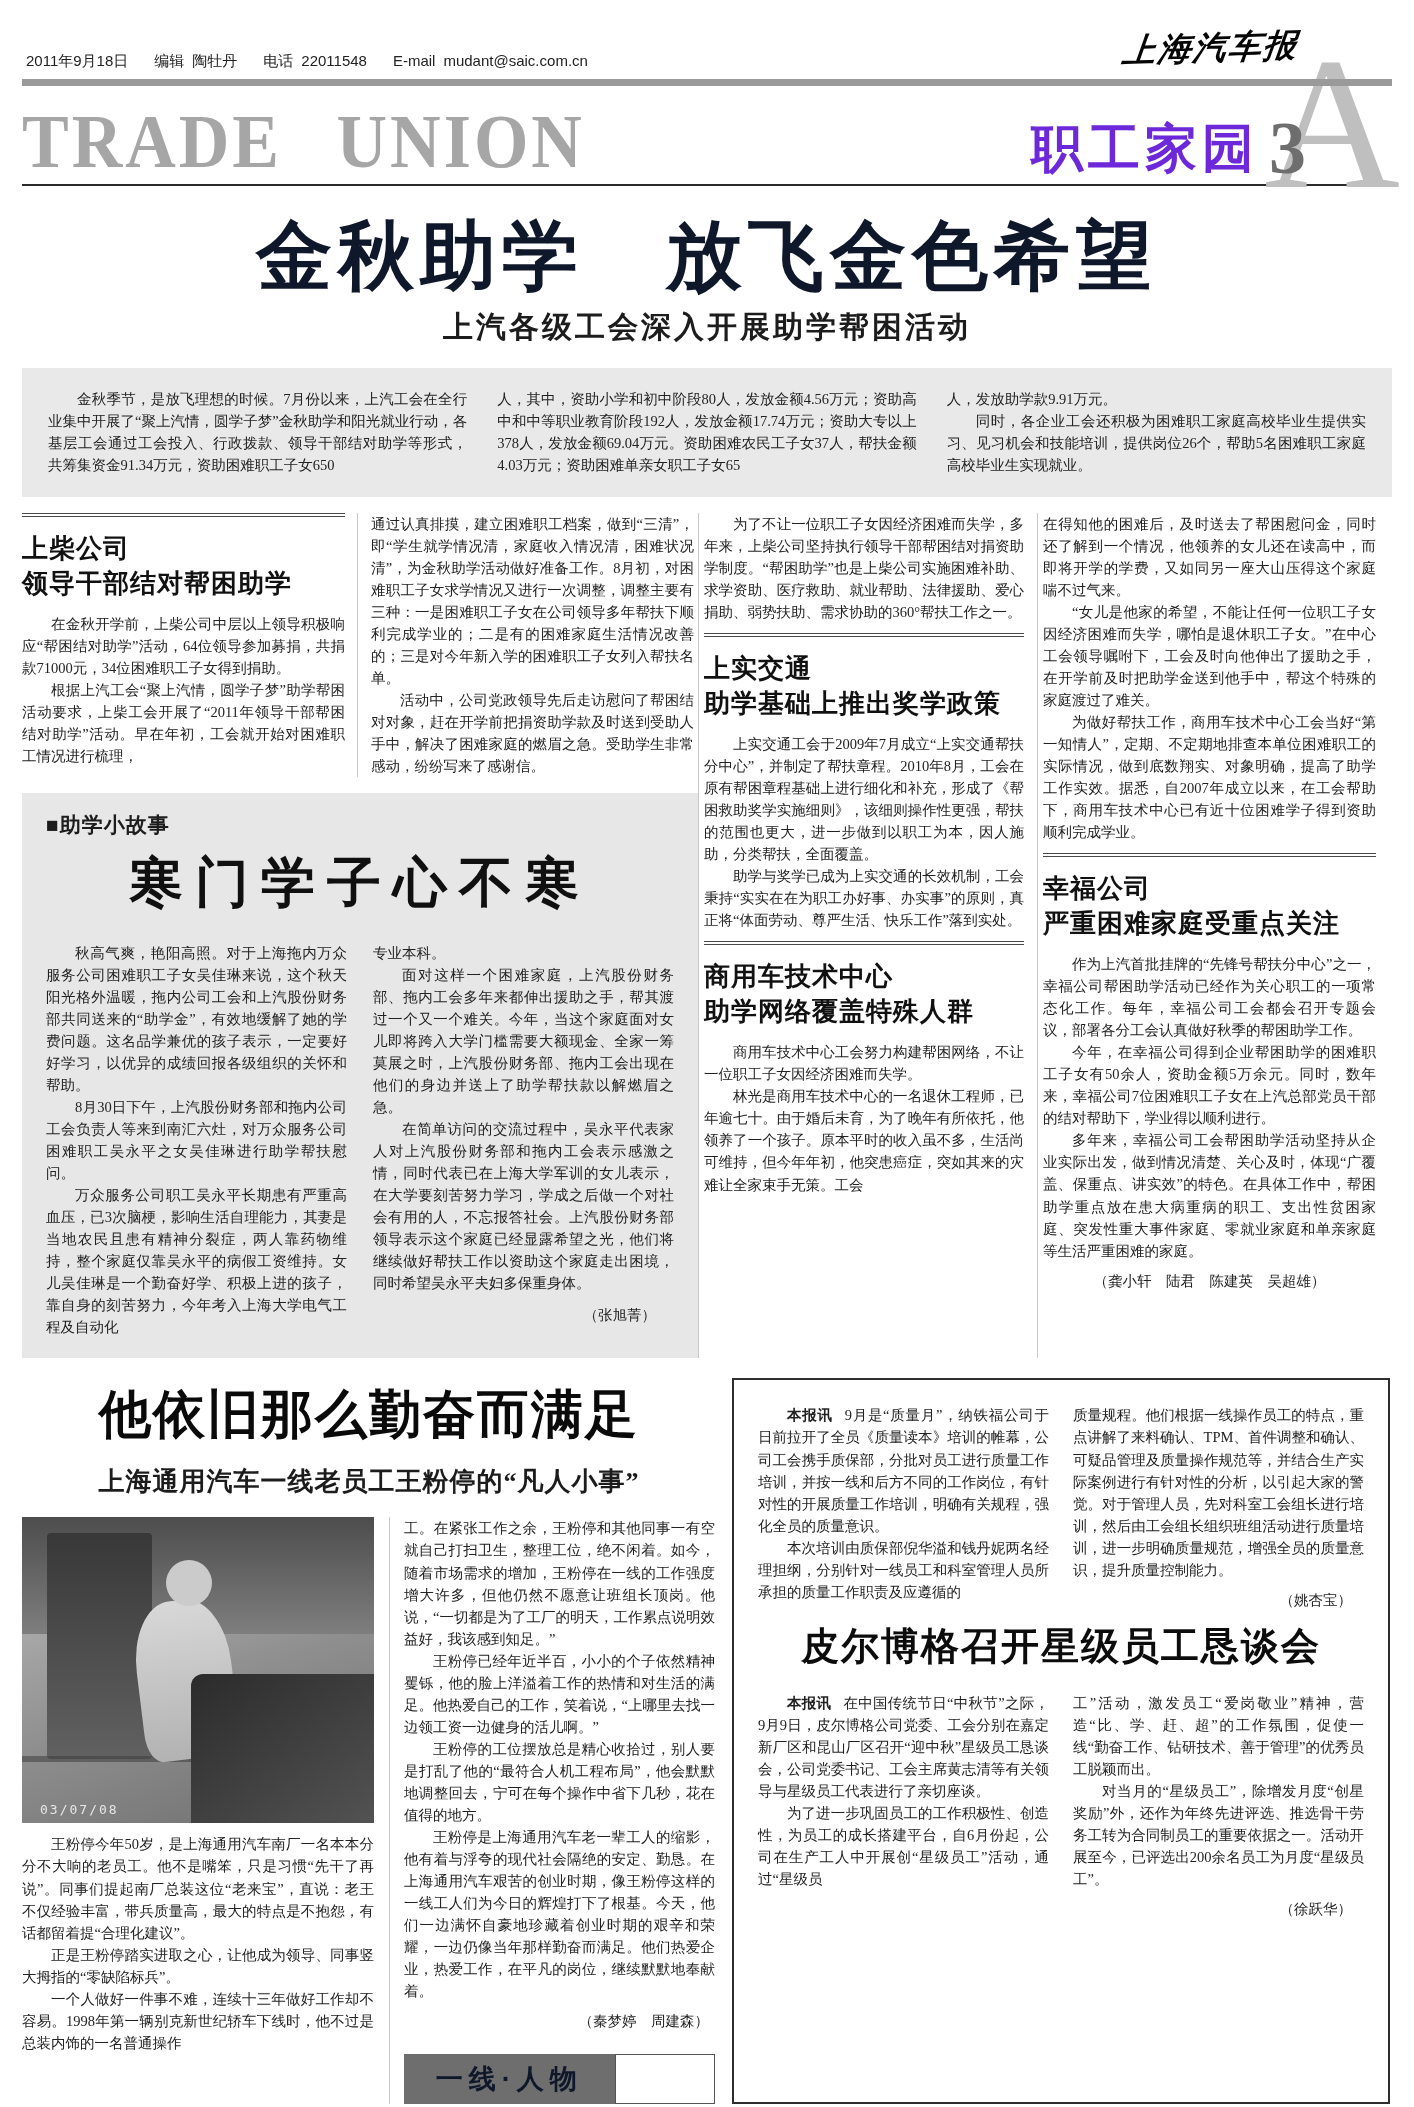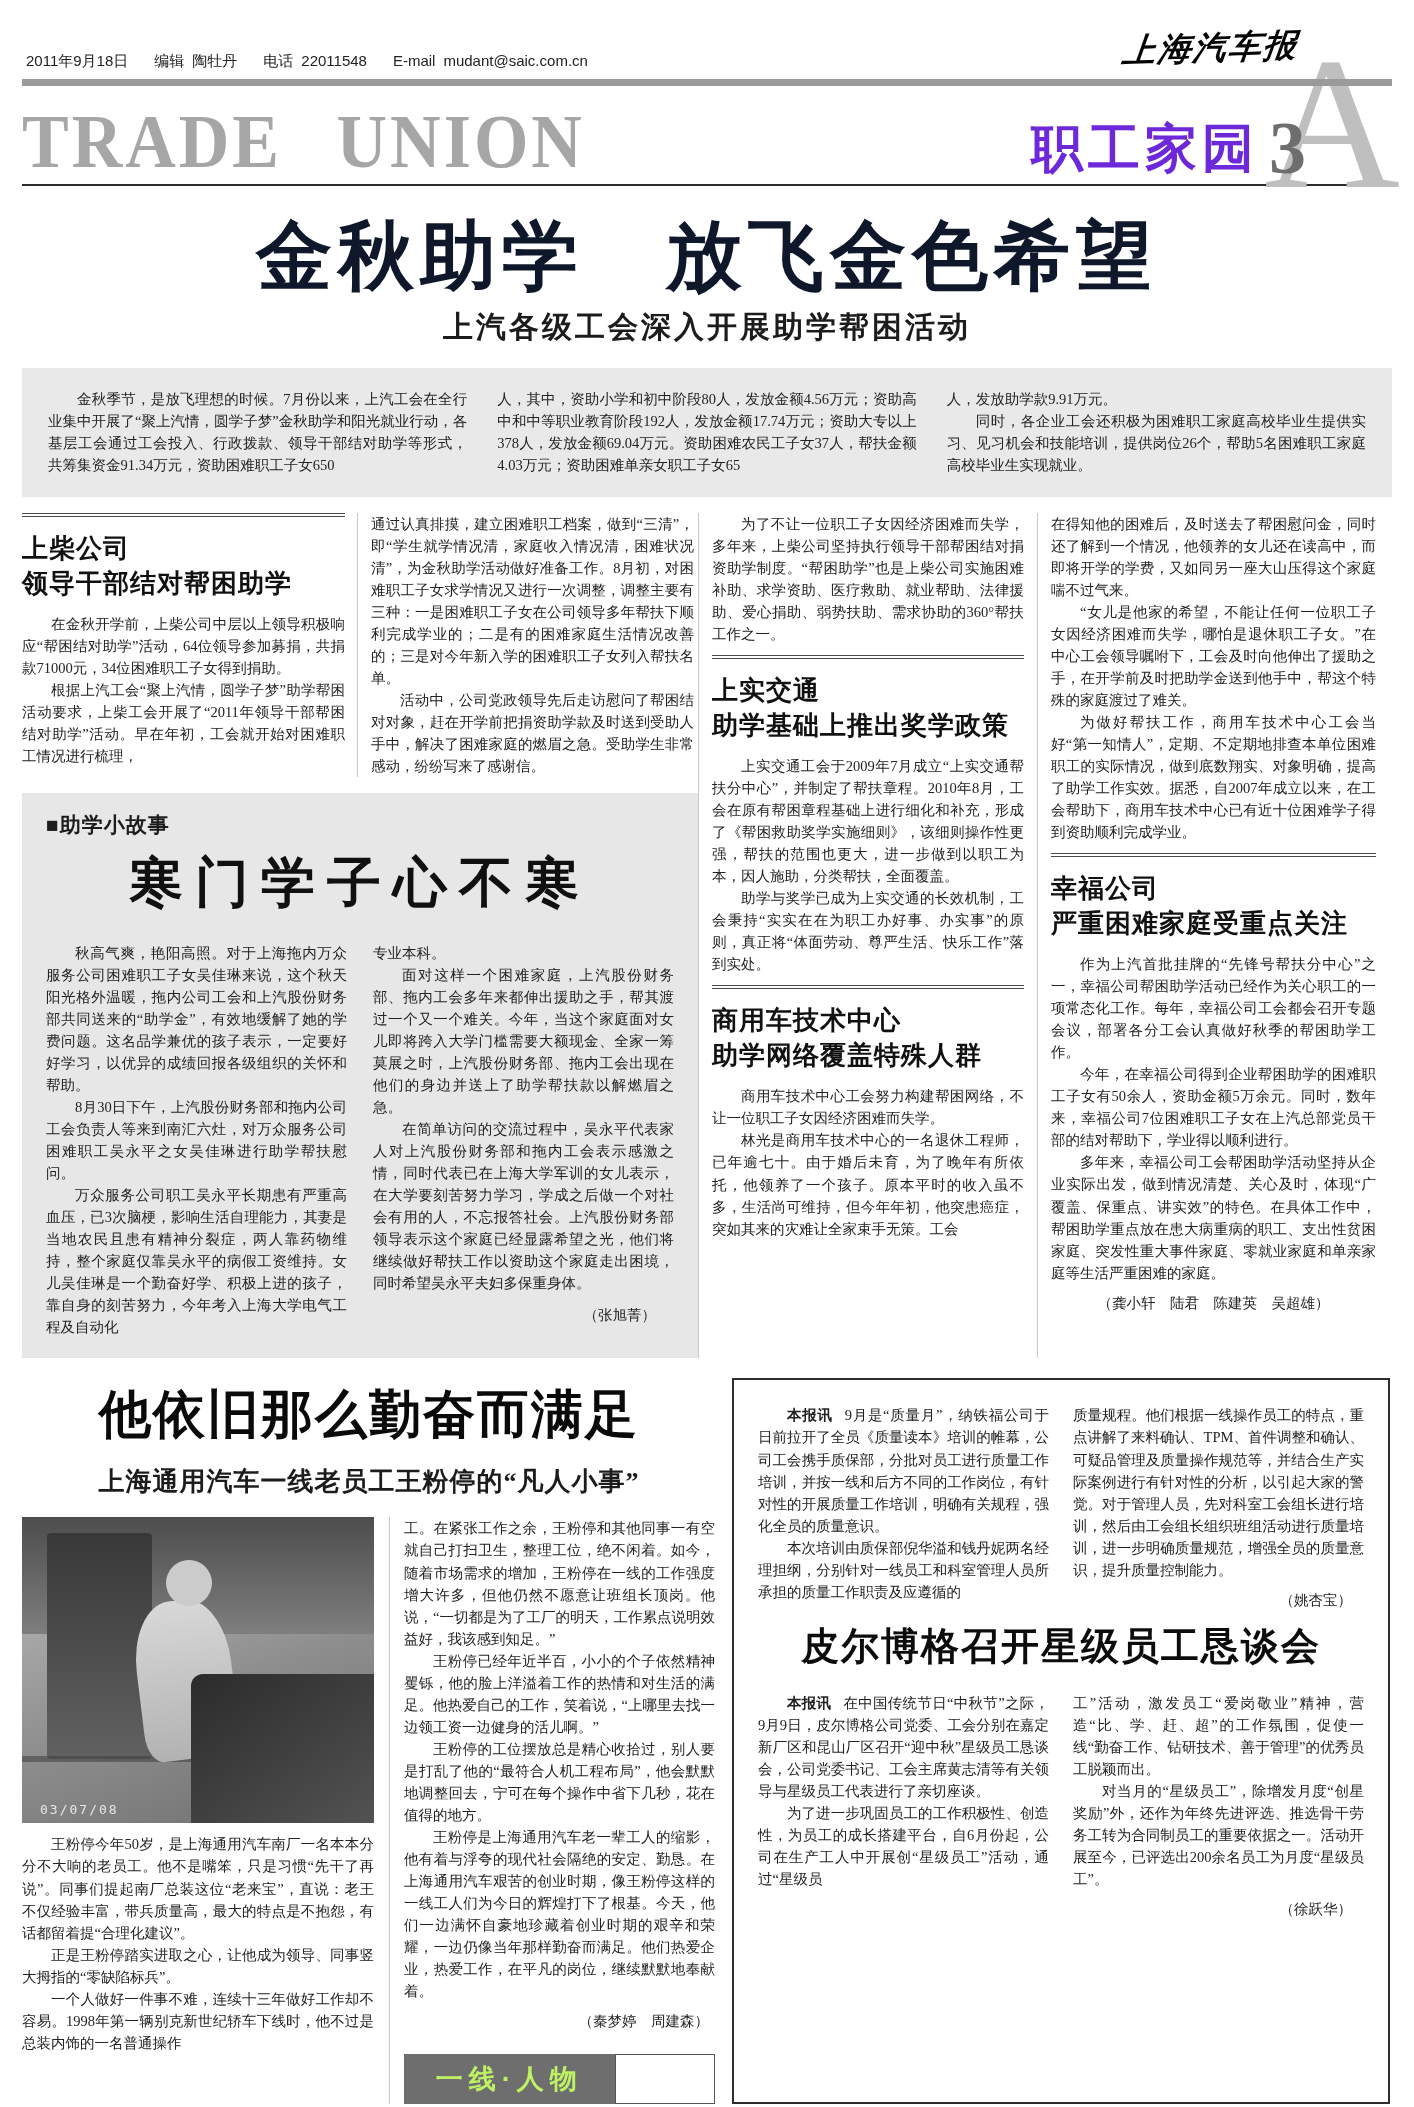--- a/index.html
+++ b/index.html
@@ -33,7 +33,7 @@
   .cont { text-indent:0; }
   
   .union { display:grid; grid-template-columns:676px 339px 339px; margin:16px 22px 0; }
-  .col-c, .col-d { border-left:1px solid #c9c9c9; padding-left:13px; }
+  .col-c, .col-d { border-left:1px solid #c9c9c9; padding-left:5px; }
   .col-c { padding-right:13px; }
   .dbl { height:4px; border-top:1px solid #4a4a4a; border-bottom:1px solid #4a4a4a; margin-bottom:14px; }
   .atitle { font-family:"Liberation Sans","DejaVu Sans",sans-serif; font-weight:700; font-size:26px; line-height:1.35; letter-spacing:1px; margin-bottom:12px; color:#111; }

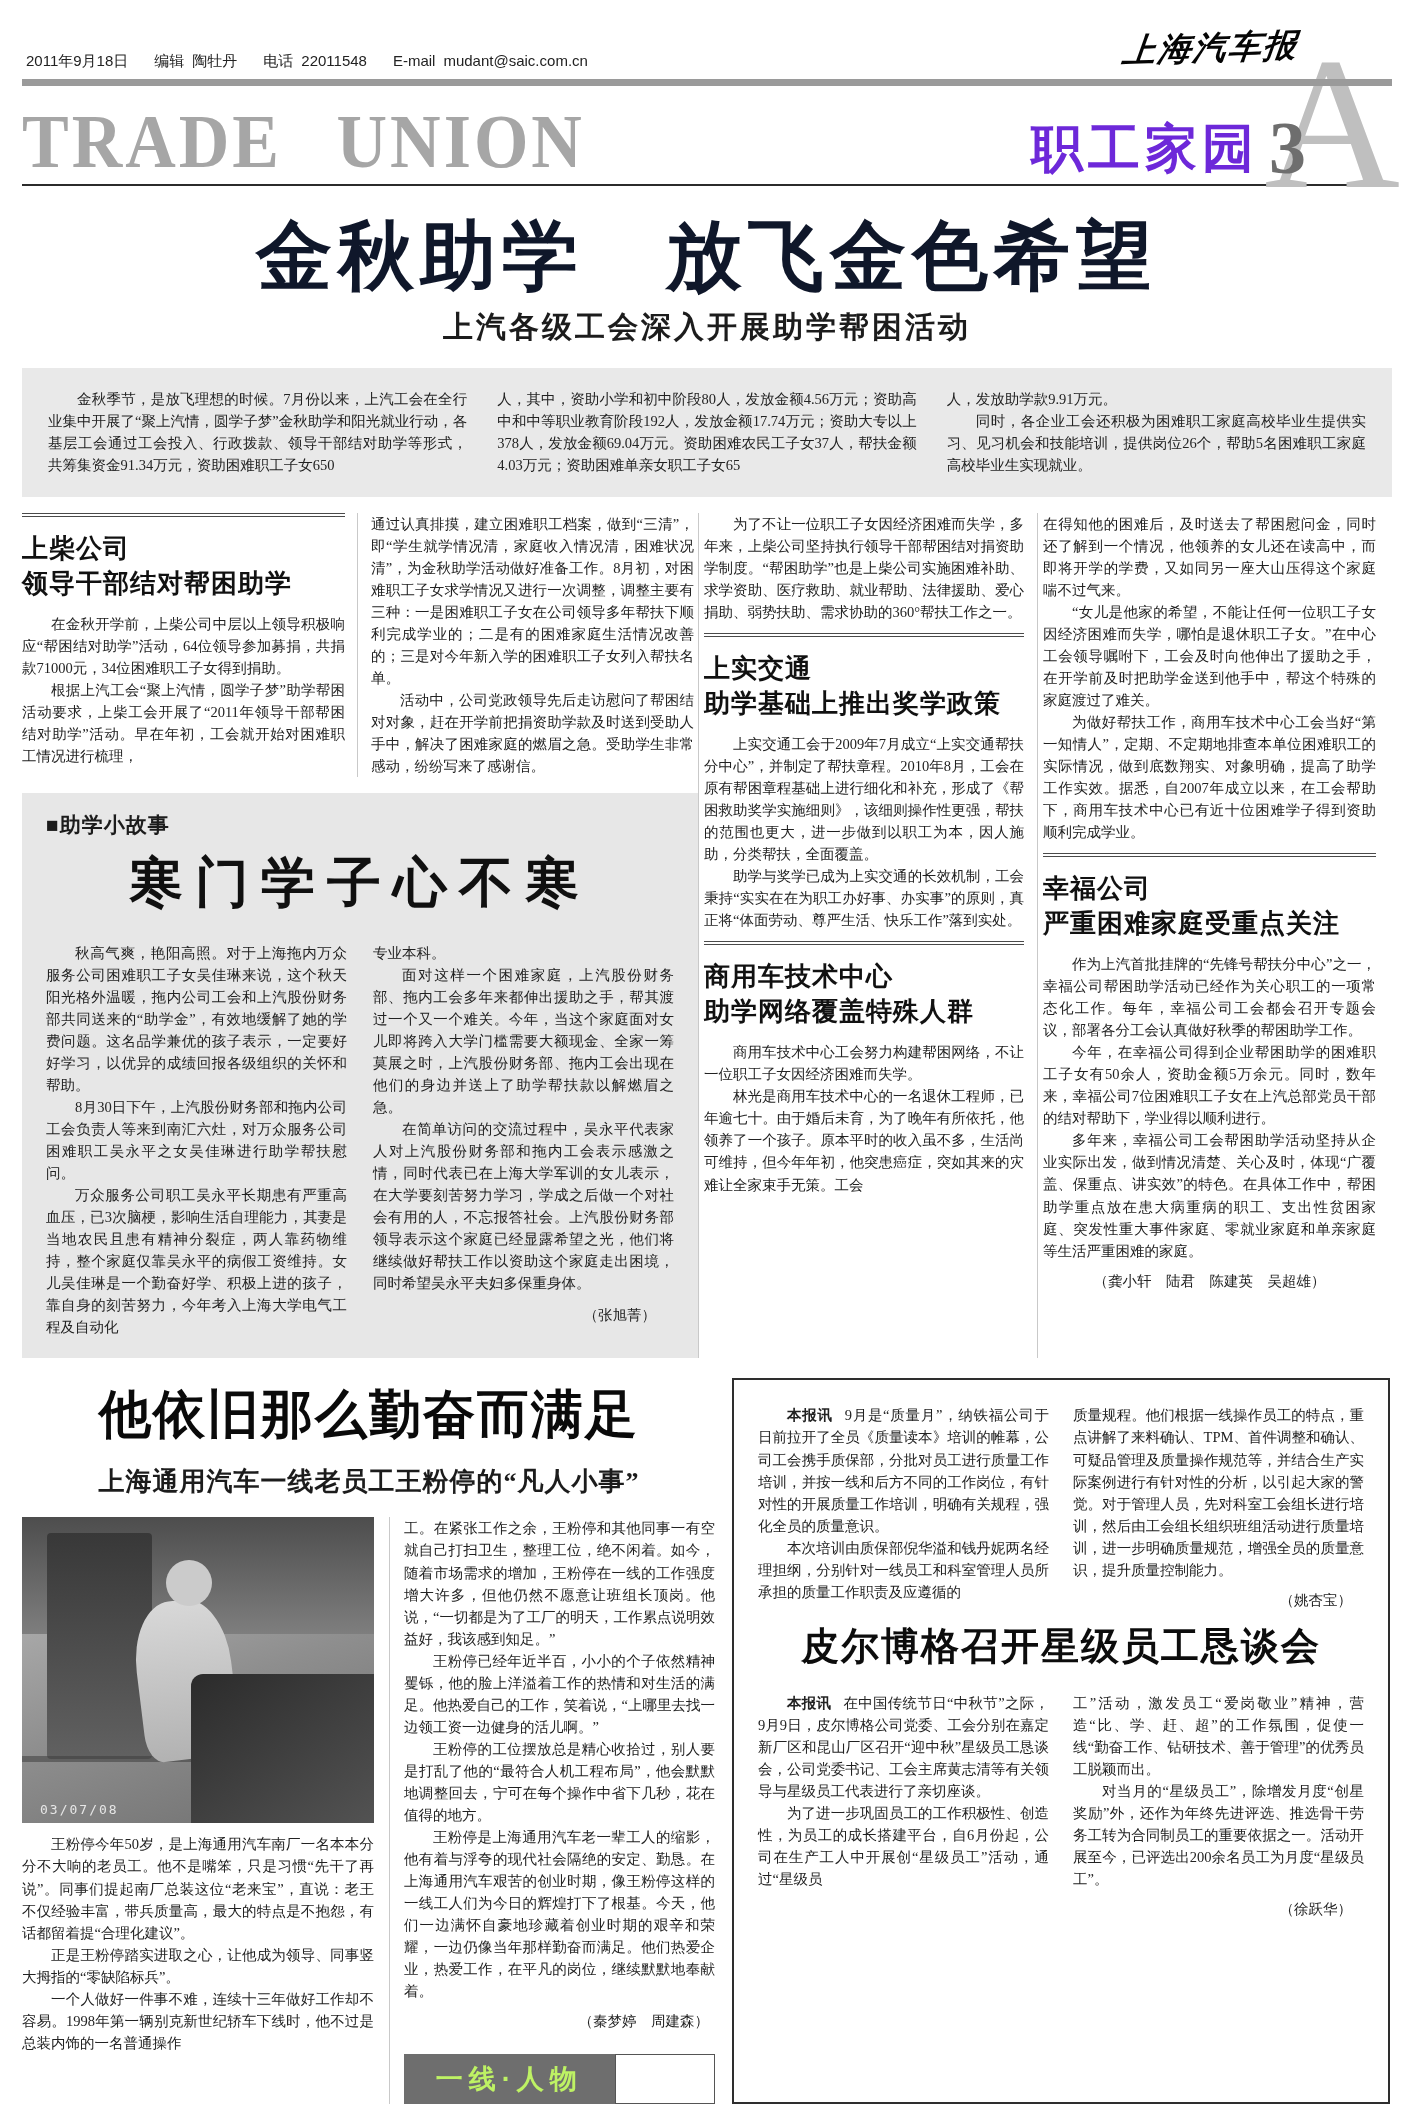--- a/index.html
+++ b/index.html
@@ -66,7 +66,7 @@
   .photo-stamp { position:absolute; left:18px; bottom:6px; font-family:"DejaVu Sans Mono","Liberation Mono",monospace; font-size:13px; color:#f2f2f2; letter-spacing:2px; opacity:.9; }
   .feature-byline { text-align:right; padding-right:6px; margin-top:8px; }
   .tag-row { display:flex; margin-top:22px; height:50px; }
-  .tag-main { background:#6e6e6e; color:#bef264; font-family:"Liberation Sans","DejaVu Sans",sans-serif; font-weight:700; font-size:27px; letter-spacing:6px; width:218px; display:flex; align-items:center; justify-content:center; }
+  .tag-main { background:#6e6e6e; color:#0f172a; font-family:"Liberation Sans","DejaVu Sans",sans-serif; font-weight:700; font-size:27px; letter-spacing:6px; width:218px; display:flex; align-items:center; justify-content:center; }
   .tag-blank { width:104px; border:1px solid #555; background:#fff; }
   
   .newsbox { border:2px solid #2e2e2e; padding:24px 24px 14px; }

